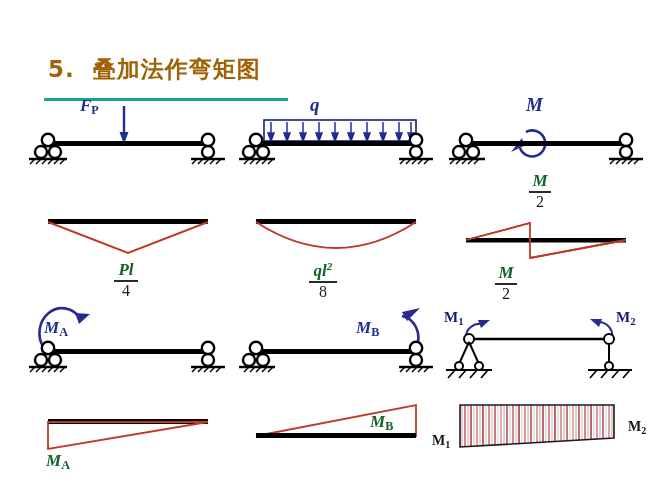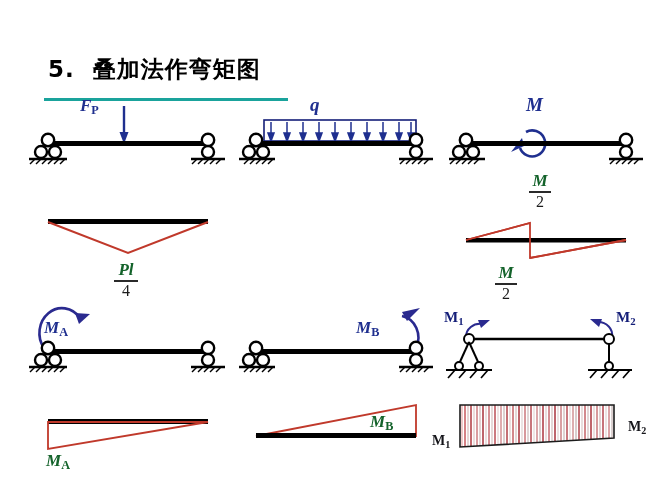--- a/index.html
+++ b/index.html
@@ -36,7 +36,7 @@
     font-weight: bold;
     font-size: 23px;
     letter-spacing: 1px;
-    color: #000000;
+    color: #a16207;
     white-space: nowrap;
   }
   .title-underline {

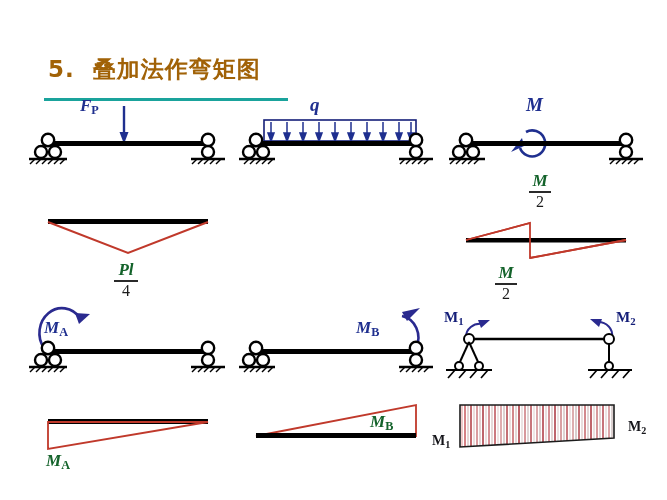--- a/index.html
+++ b/index.html
@@ -300,6 +300,17 @@
     </div>
   </div>
 
+  <div class="cell" style="left:244px; top:205px; width:200px; height:60px;">
+    <svg width="200" height="60" viewBox="0 0 200 60">
+      <rect x="12" y="14" width="160" height="5" fill="#000"></rect>
+      <path d="M 12 17 Q 92 69 172 17" fill="none" stroke="#c0392b" stroke-width="2"></path>
+    </svg>
+    <div class="frac" style="left:56px; top:56px; width:46px;">
+      <span class="num"><span>ql</span><span class="sup">2</span></span>
+      <span class="bar" style="width:28px;"></span>
+      <span class="den">8</span>
+    </div>
+  </div>
 
   <div class="cell" style="left:448px; top:172px; width:210px; height:120px;">
     <div class="frac" style="left:72px; top:0px; width:40px;">

